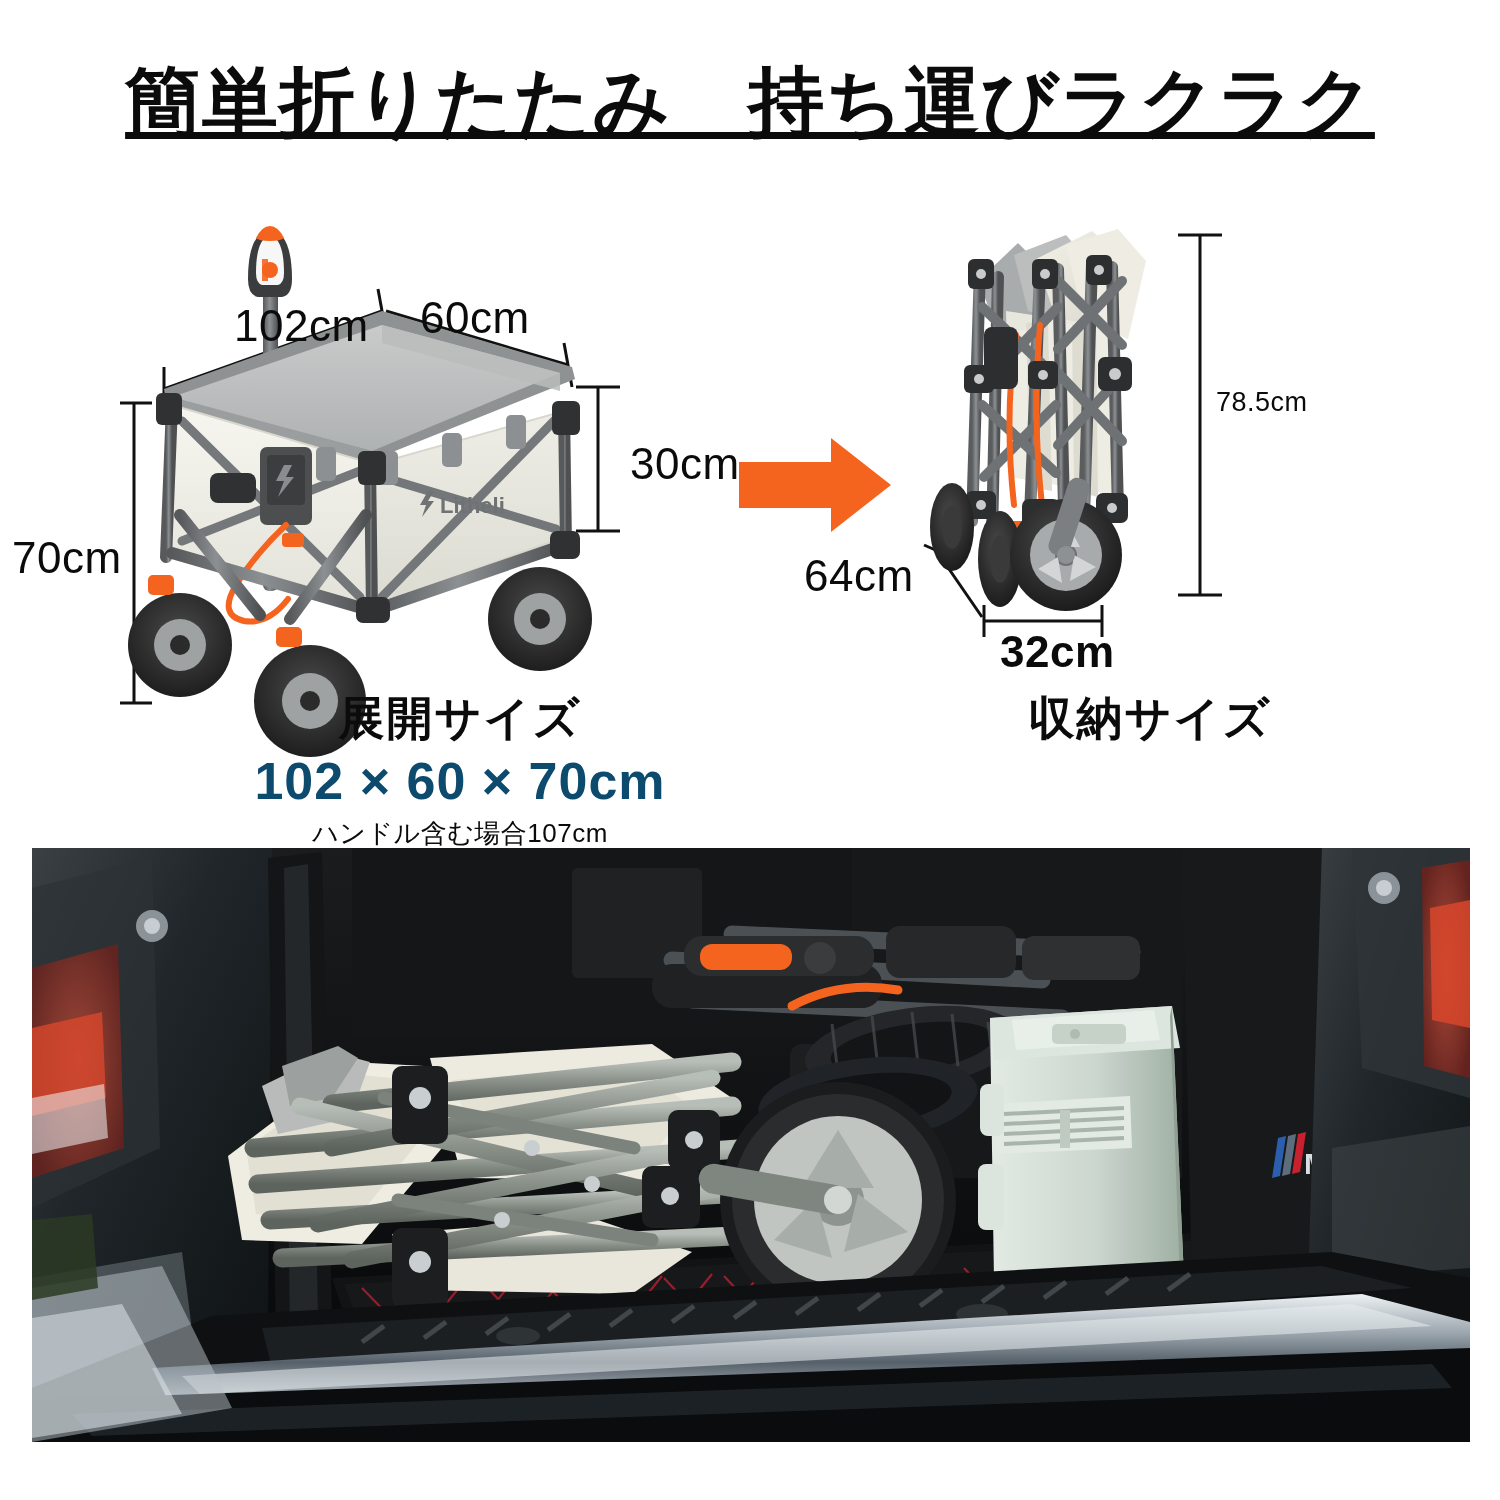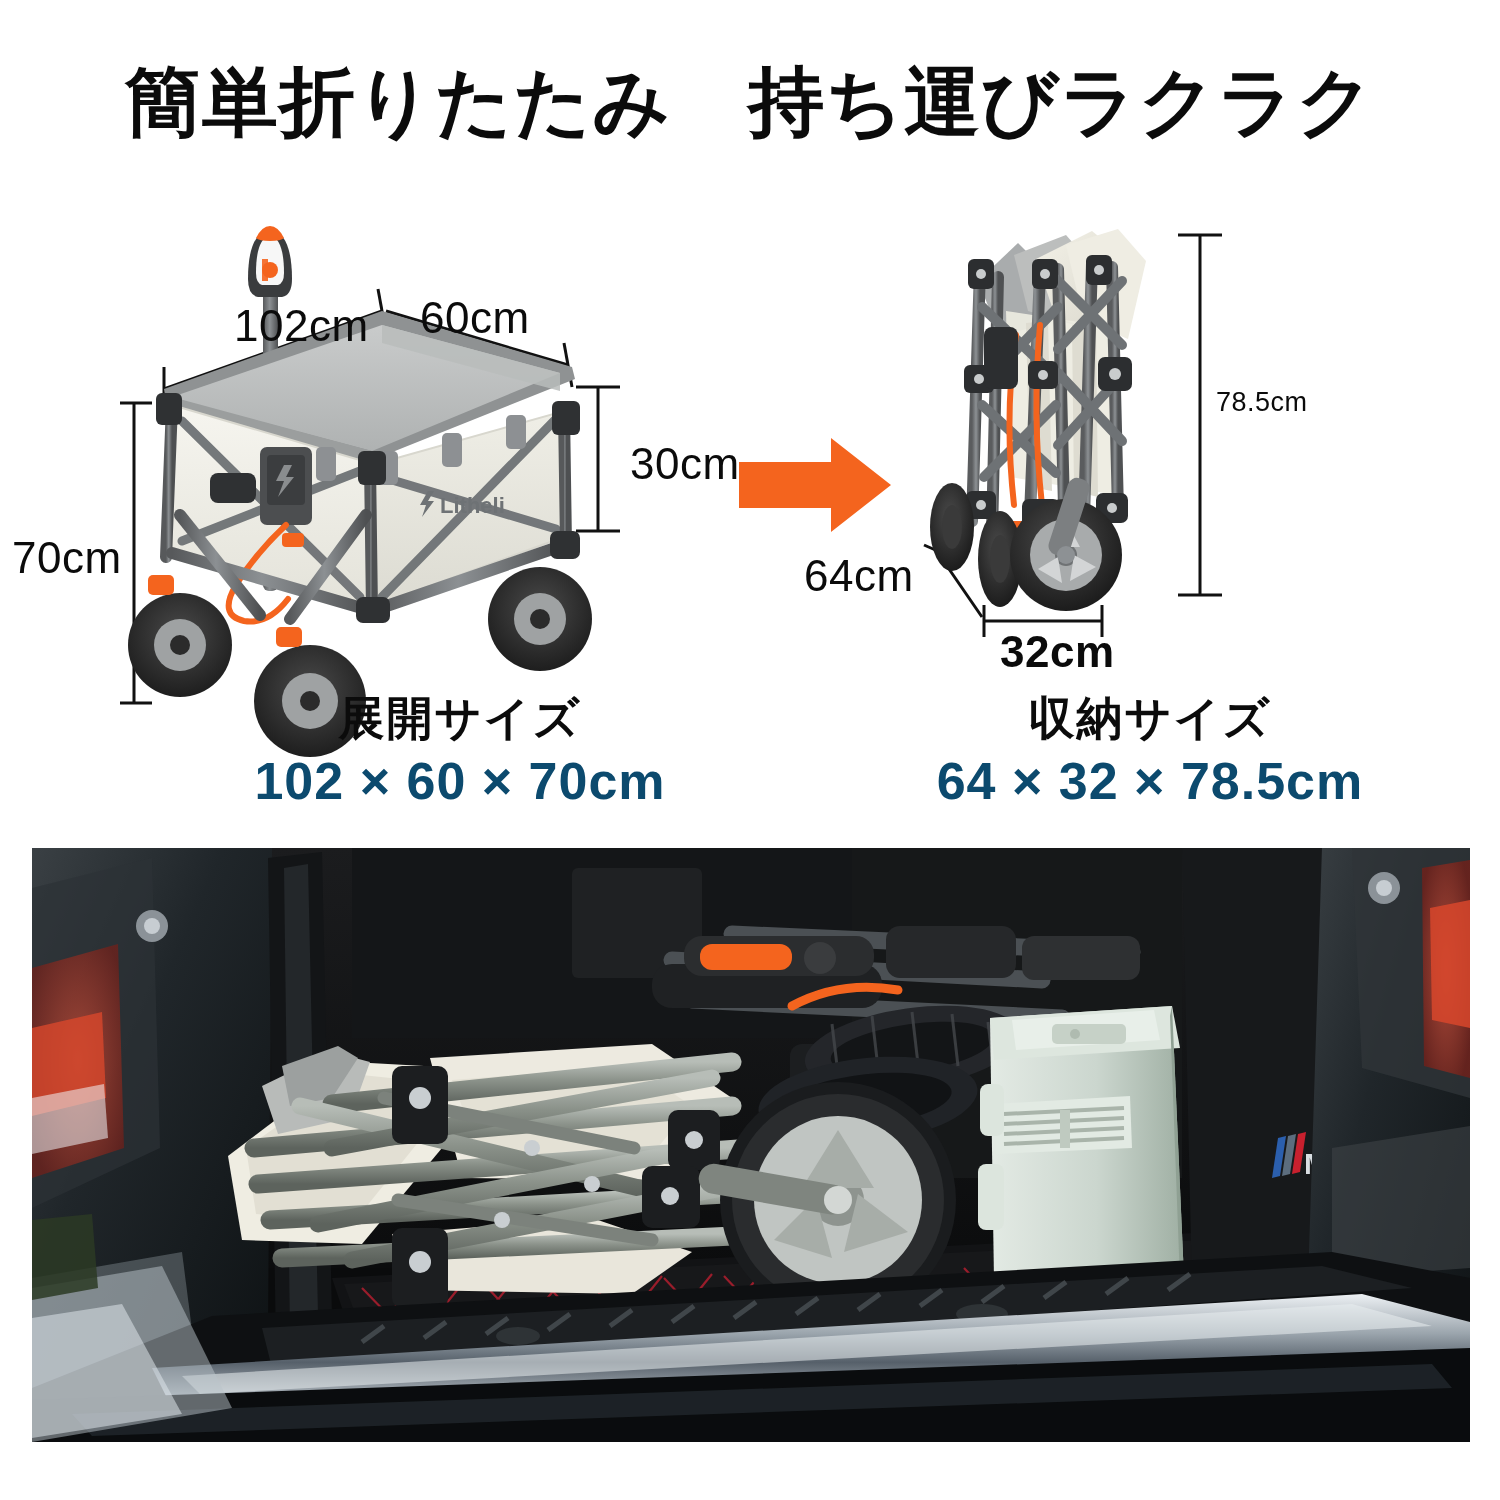--- a/index.html
+++ b/index.html
@@ -33,6 +33,7 @@
     line-height: 1.15;
     color: #0b0b0b;
     white-space: pre;
+    text-decoration: underline;
   }
 
   

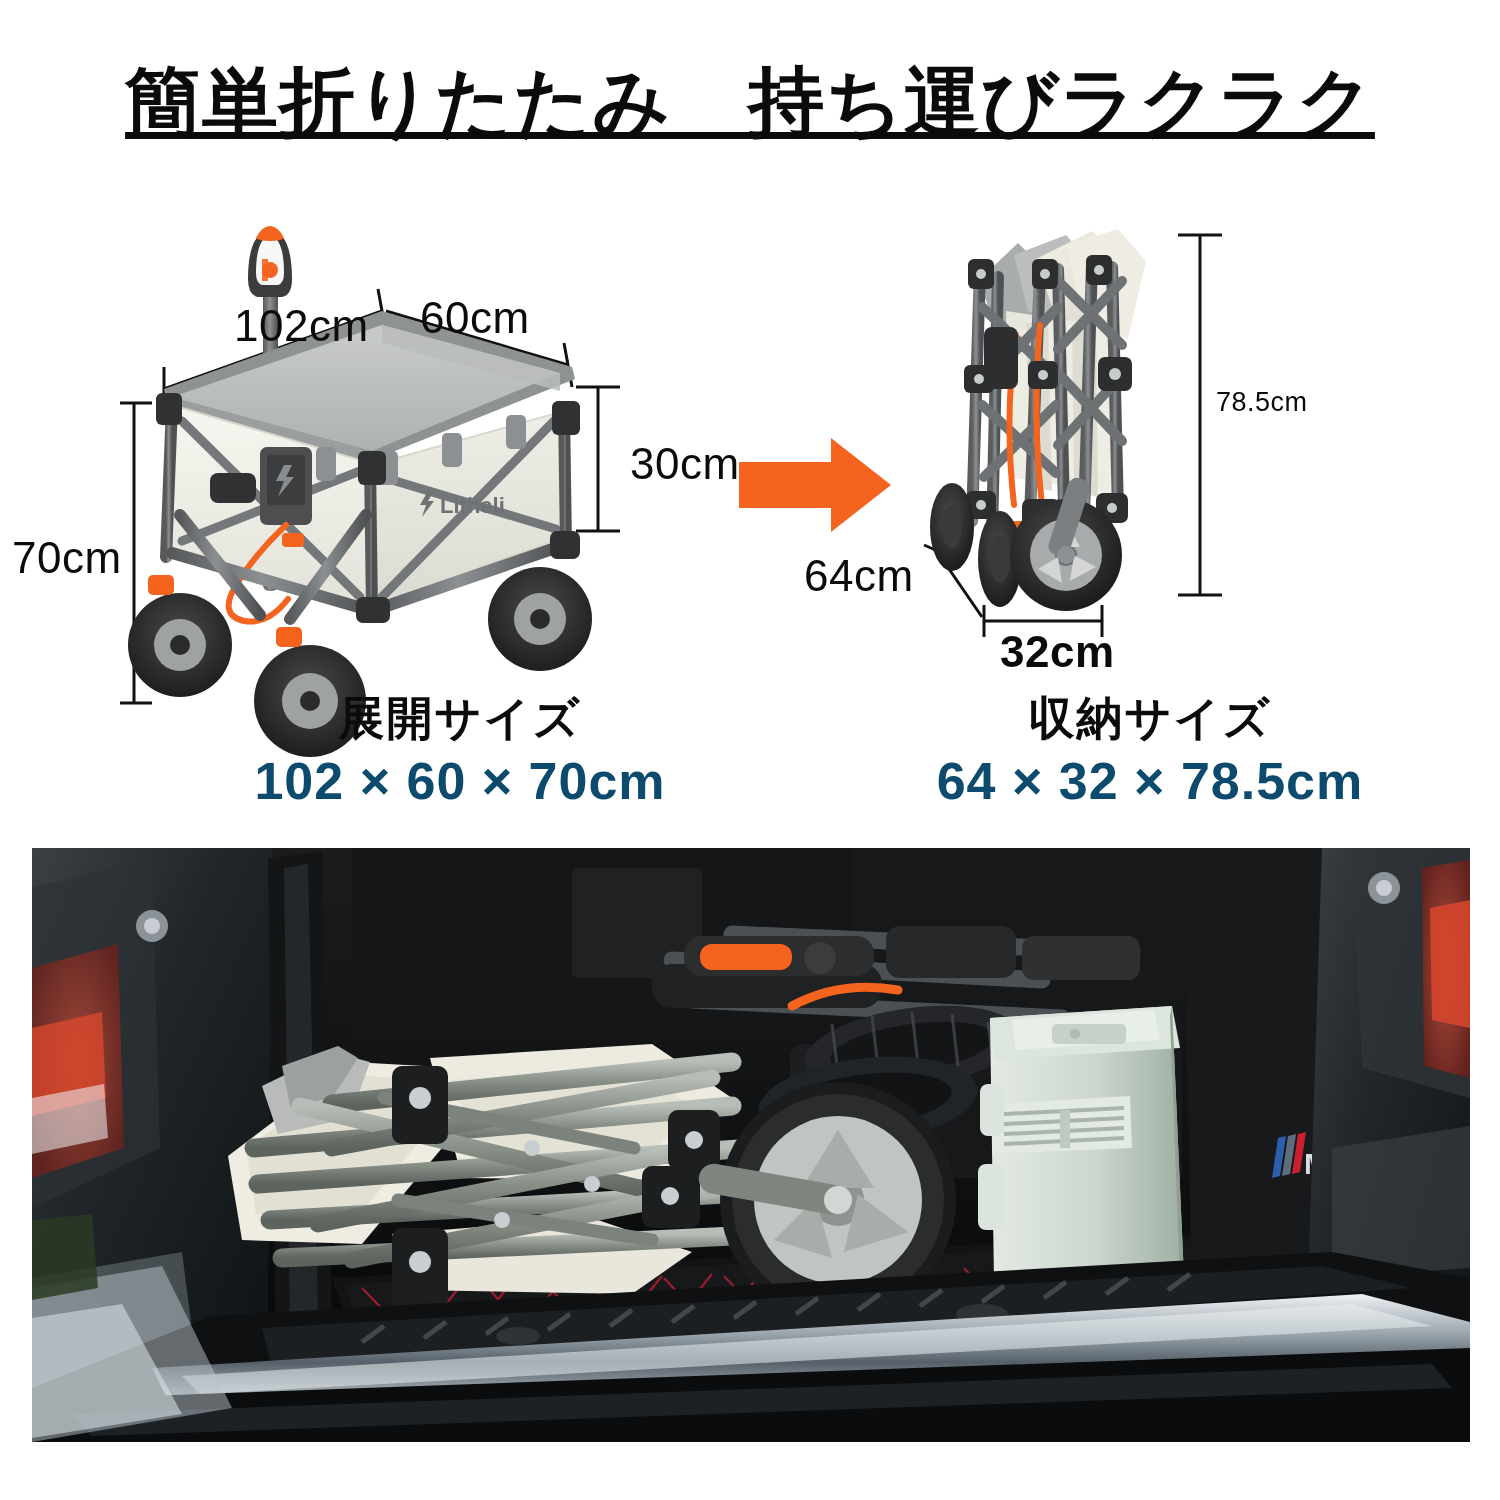--- a/index.html
+++ b/index.html
@@ -402,7 +402,6 @@
 
   <div class="caption-block" id="caption-folded">
     <div class="caption-title">収納サイズ</div>
-    <div class="caption-dims">64 × 32 × 78.5cm</div>
   </div>
 
   <div id="photo">

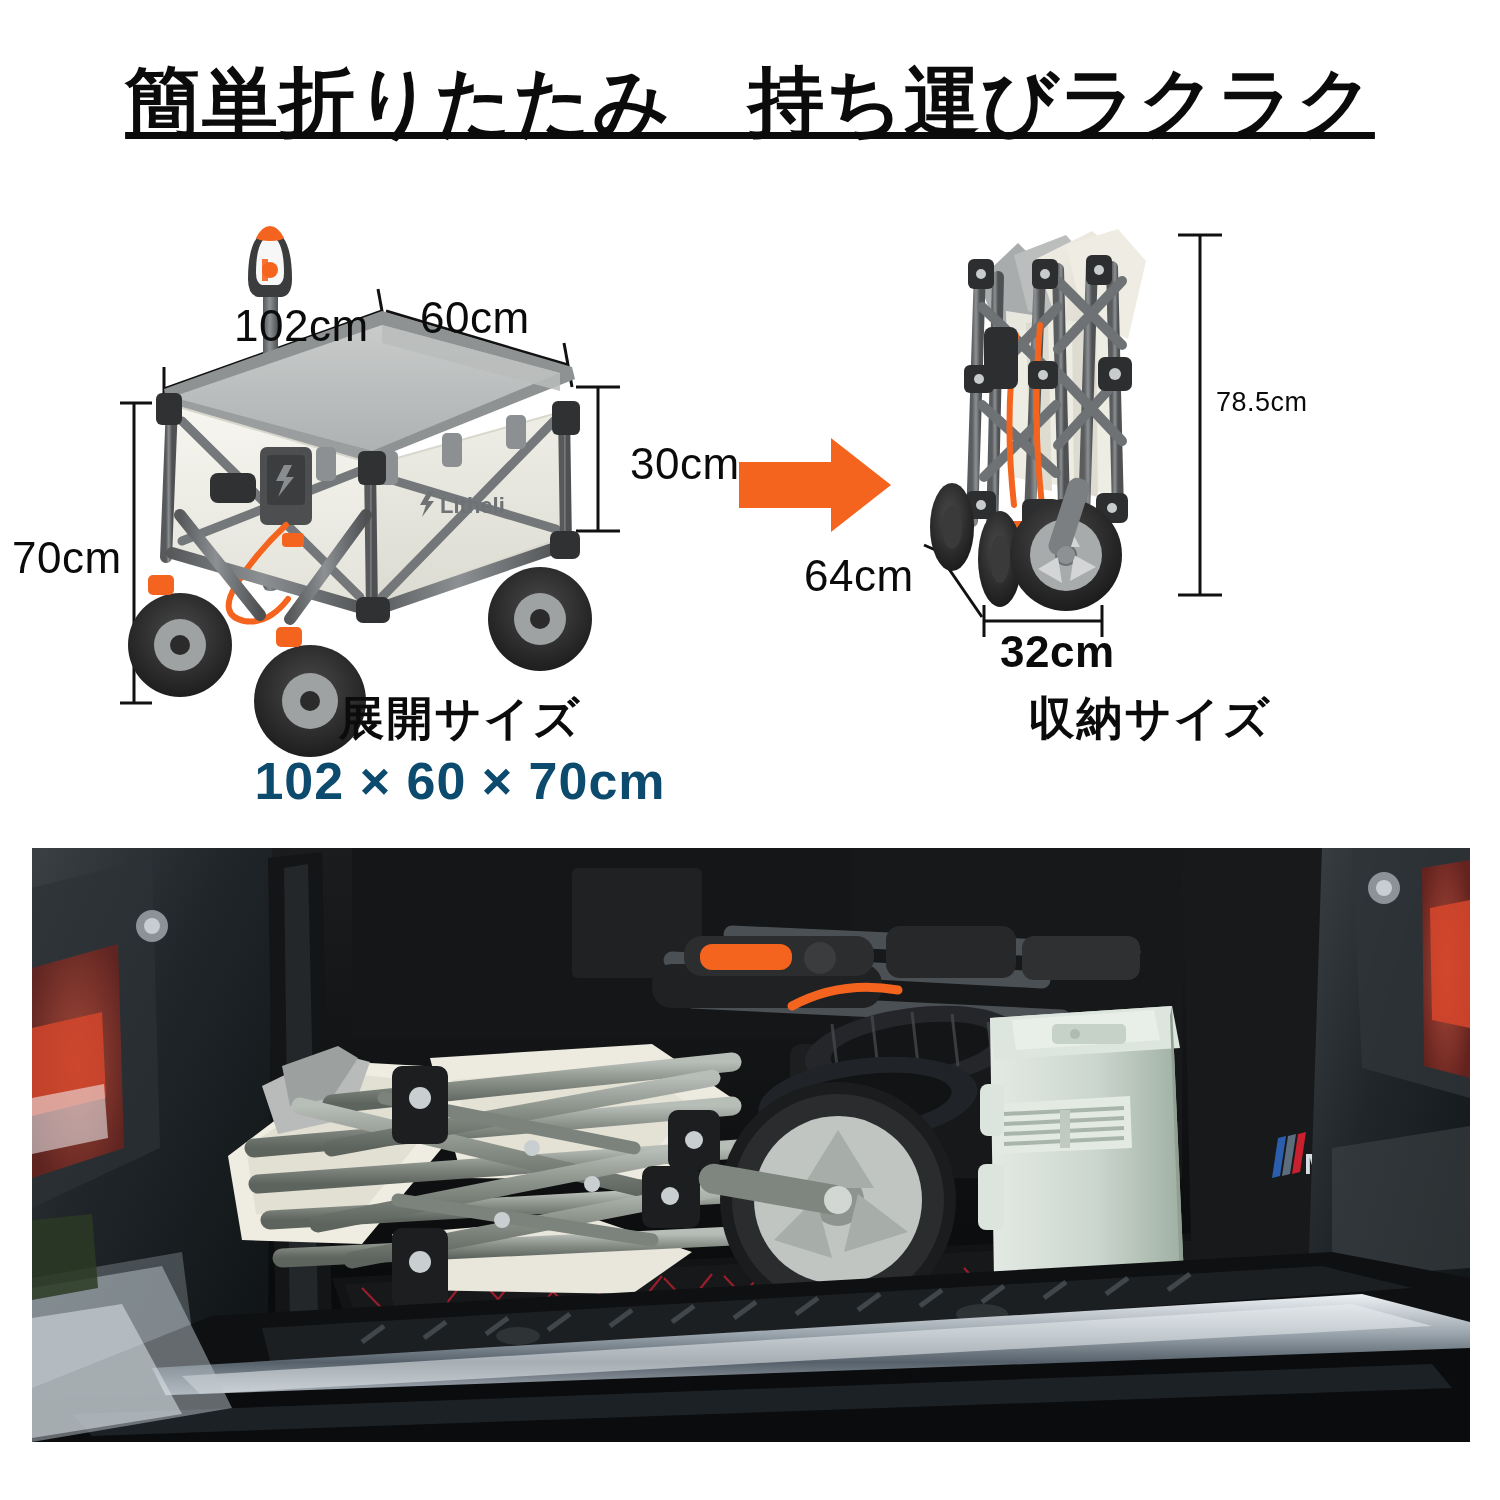--- a/index.html
+++ b/index.html
@@ -398,6 +398,7 @@
   <div class="caption-block" id="caption-expanded">
     <div class="caption-title">展開サイズ</div>
     <div class="caption-dims">102 × 60 × 70cm</div>
+    <div class="caption-note">ハンドル含む場合107cm</div>
   </div>
 
   <div class="caption-block" id="caption-folded">

